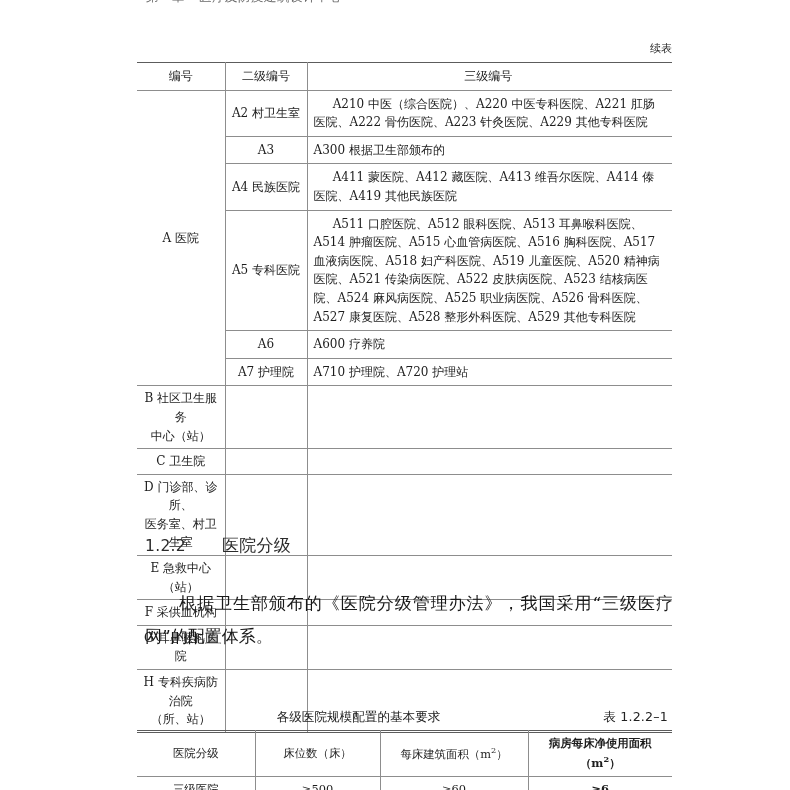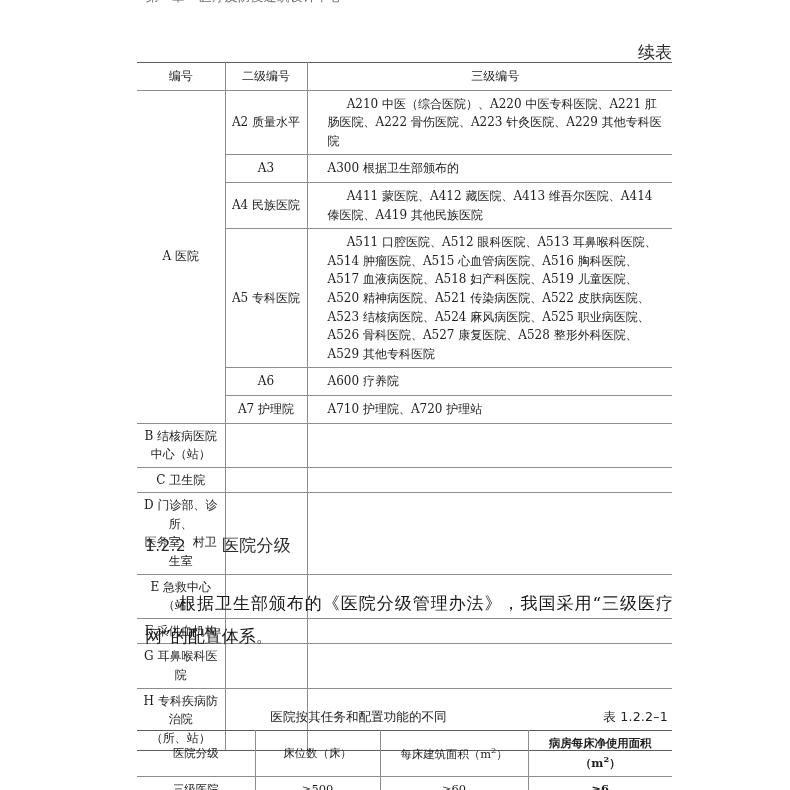--- a/index.html
+++ b/index.html
@@ -42,7 +42,7 @@
     left: 0;
     width: 672px;
     text-align: right;
-    font-size: 17px;
+    font-size: 11px;
     color: #2a2a2a;
   }
 

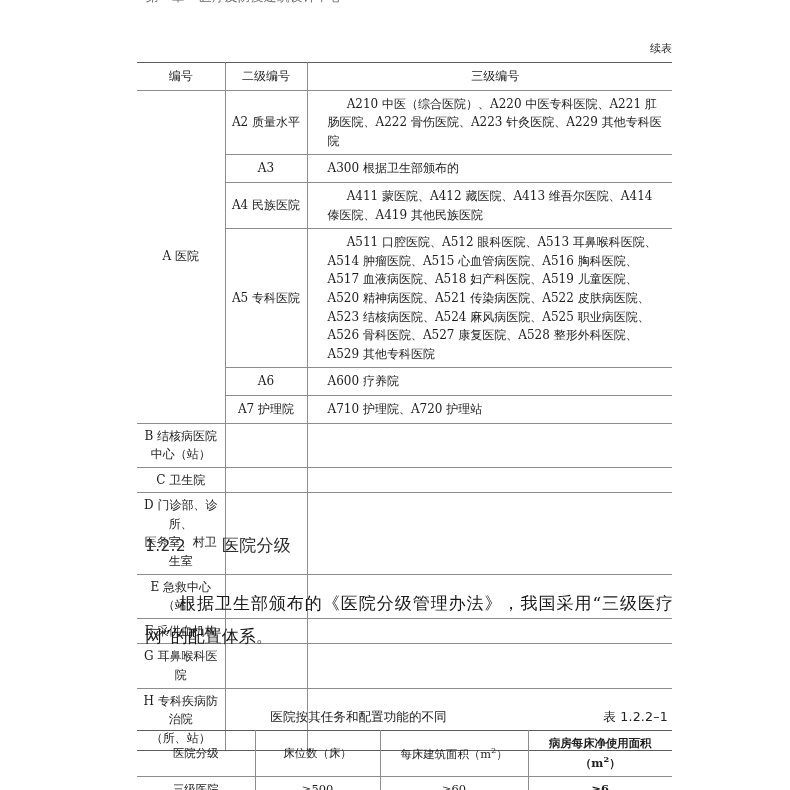--- a/index.html
+++ b/index.html
@@ -73,7 +73,7 @@
 
   #main-table td.c1 { width: 88px;  text-align: center; padding: 3px 4px; }
   #main-table td.c2 { width: 82px;  text-align: center; padding: 3px 0; }
-  #main-table td.c3 { width: 365px; text-align: left;   padding: 4px 9px 4px 20px; text-indent: 1.6em; }
+  #main-table td.c3 { width: 365px; text-align: left;   padding: 4px 9px 4px 6px; text-indent: 1.6em; }
   #main-table td.c3.noind { text-indent: 0; }
 
   #main-table .hdr td { border-bottom: 0.9px solid #8d8d8d; }

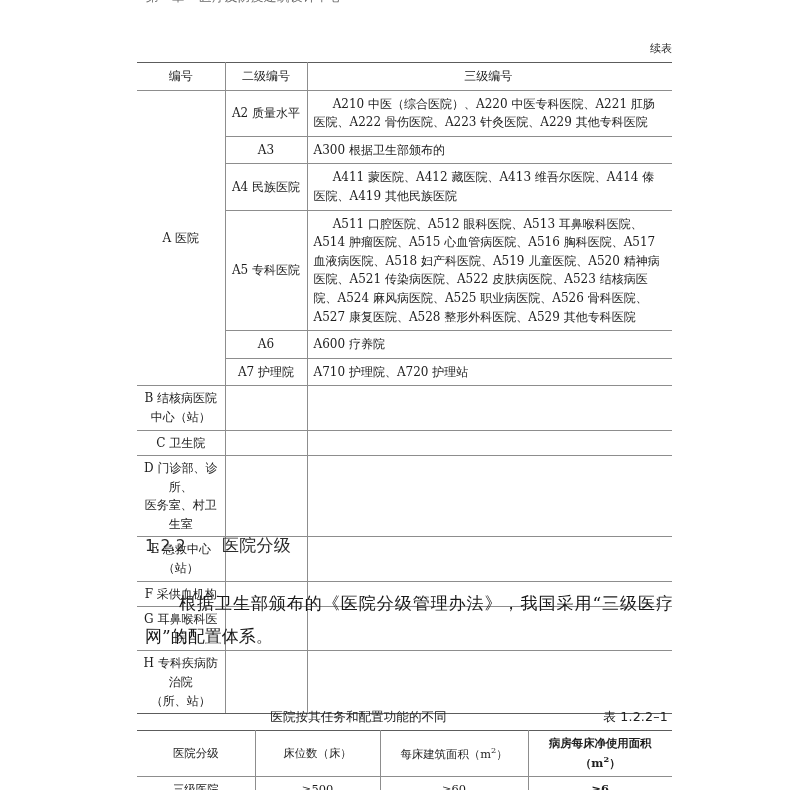--- a/index.html
+++ b/index.html
@@ -168,7 +168,7 @@
 
       <tr>
         <td class="c1 vline rowspan-label" rowspan="6">A 医院</td>
-        <td class="c2 vline">A2 质量水平</td>
+        <td class="c2 vline">A2 村卫生室</td>
         <td class="c3">A210 中医（综合医院）、A220 中医专科医院、A221 肛肠医院、A222 骨伤医院、A223 针灸医院、A229 其他专科医院</td>
       </tr>
 

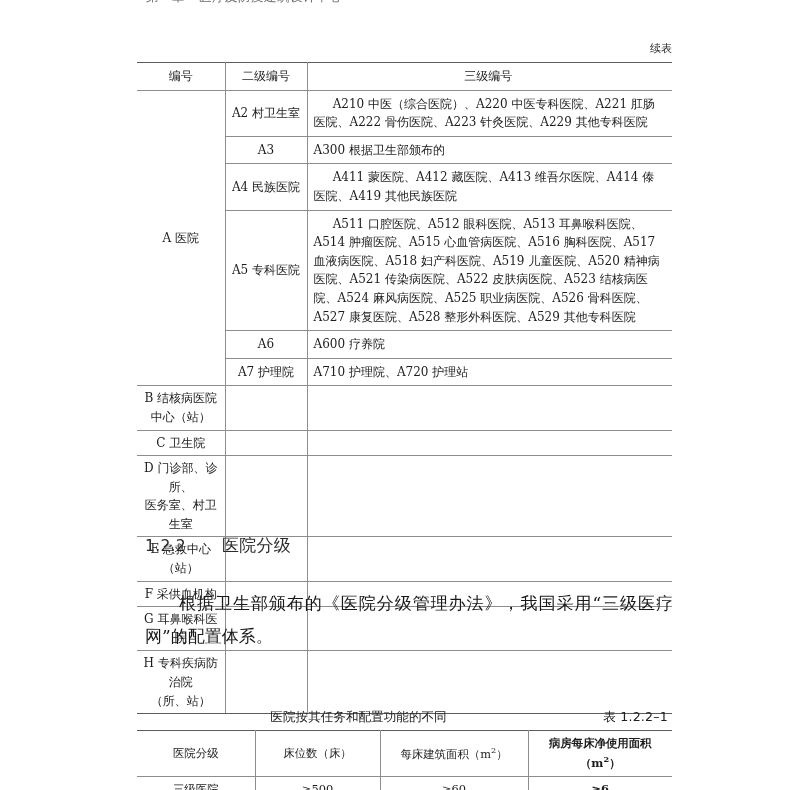--- a/index.html
+++ b/index.html
@@ -199,7 +199,7 @@
 
       <tr>
         <td class="c1 vline">
-          <div>B 结核病医院</div>
+          <div>B 社区卫生服务</div>
           <div>中心（站）</div>
         </td>
         <td class="c2 vline blank-cell"></td>

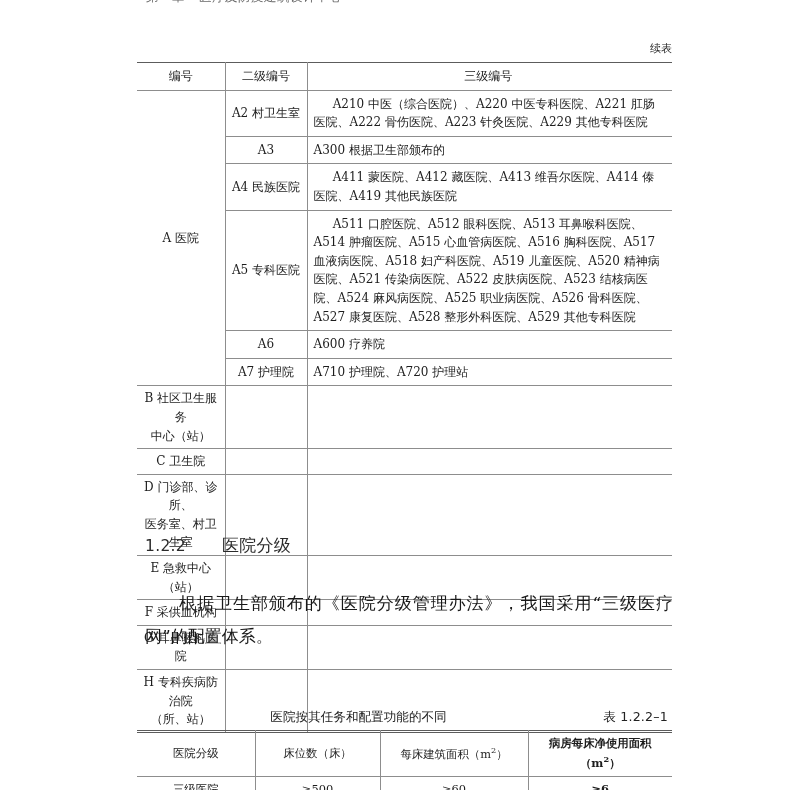--- a/index.html
+++ b/index.html
@@ -257,7 +257,7 @@
   <p class="body-text indent2" id="para1">根据卫生部颁布的《医院分级管理办法》，我国采用“三级医疗网”的配置体系。</p>
 
   <div class="tbl-caption">
-    <span class="cap-title">医院按其任务和配置功能的不同</span>
+    <span class="cap-title">各级医院规模配置的基本要求</span>
     <span class="cap-num">表 1.2.2–1</span>
   </div>
 

